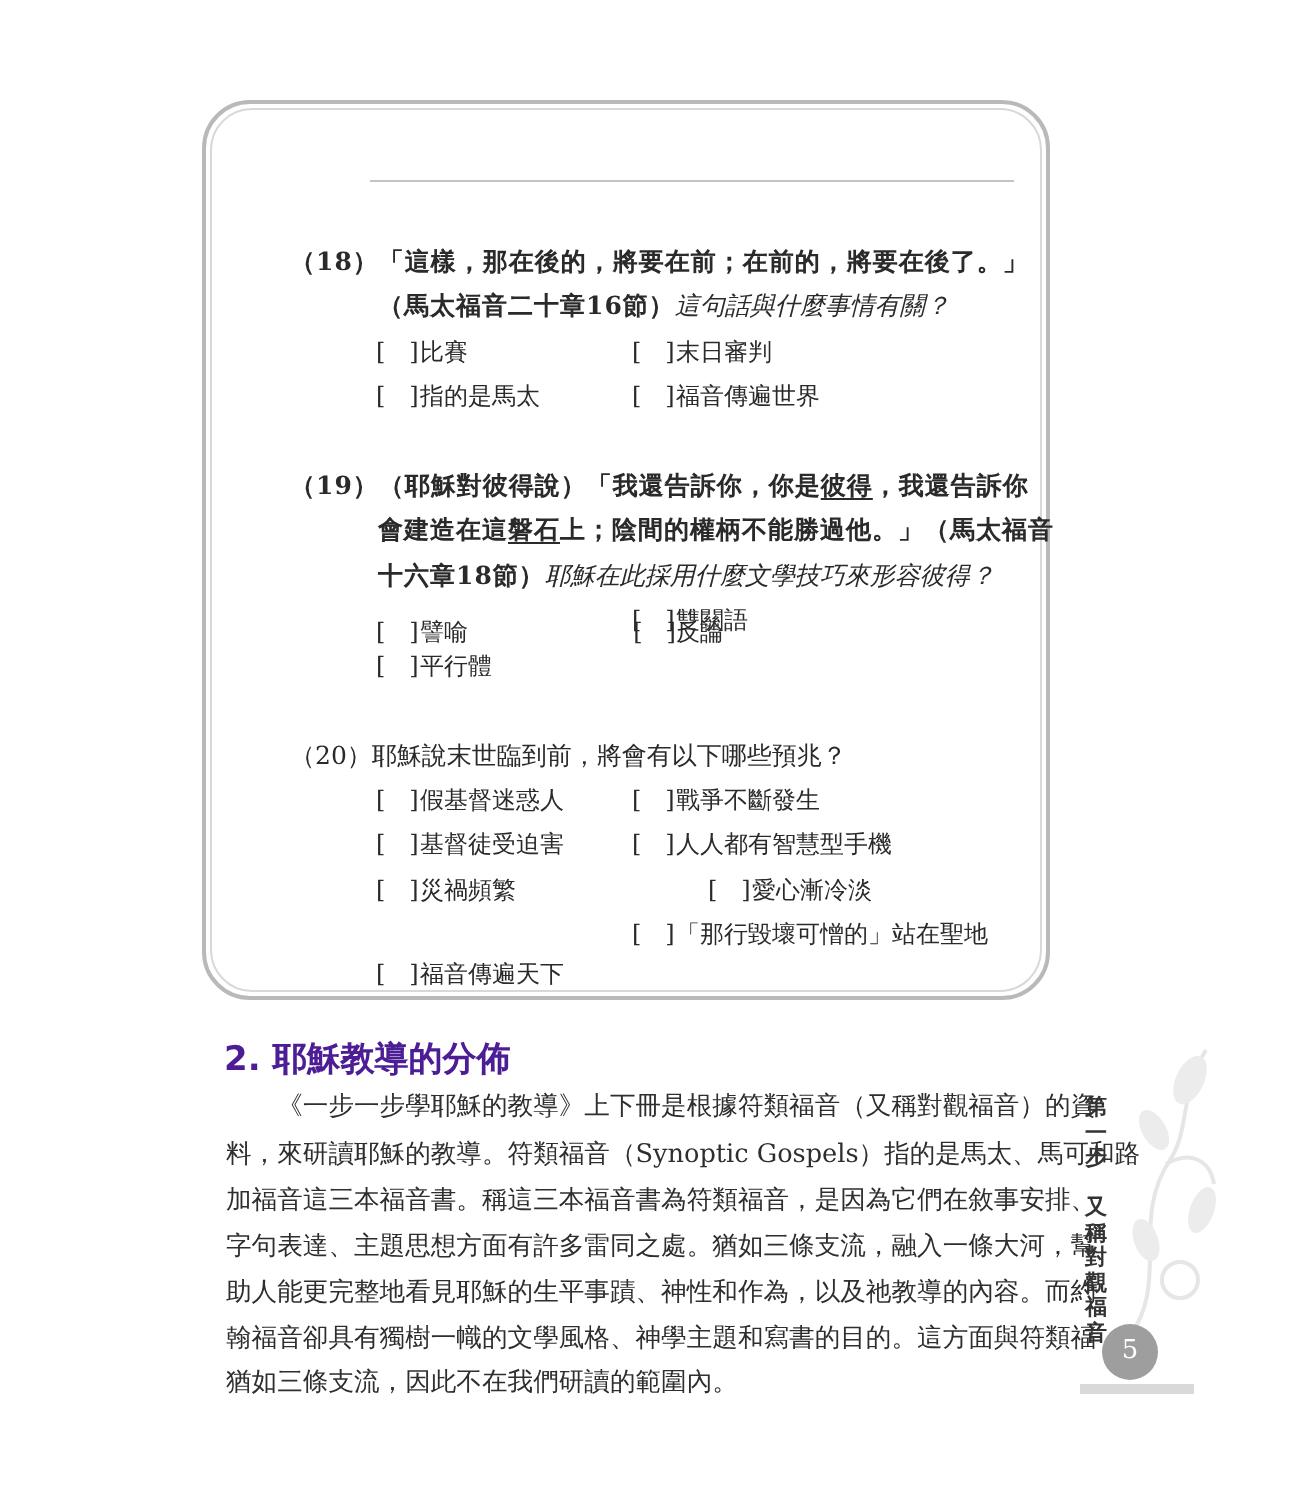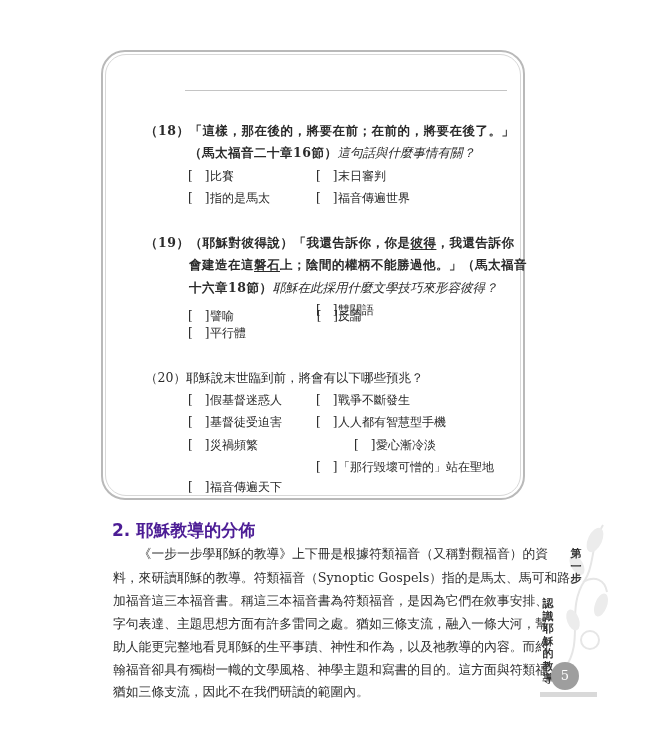--- a/index.html
+++ b/index.html
@@ -97,7 +97,7 @@
     <circle cx="35" cy="120" r="9" fill="none"></circle>
   </g>
 </svg>
-<div class="side-text" style="top:548px;margin-left:28px;">第一步</div>
+<div class="side-text" style="top:548px;">第一步</div>
 <div class="side-text" style="top:598px;">認識耶穌的教導</div>
 <div class="page-num">5</div>
 <div class="page-bar"></div>

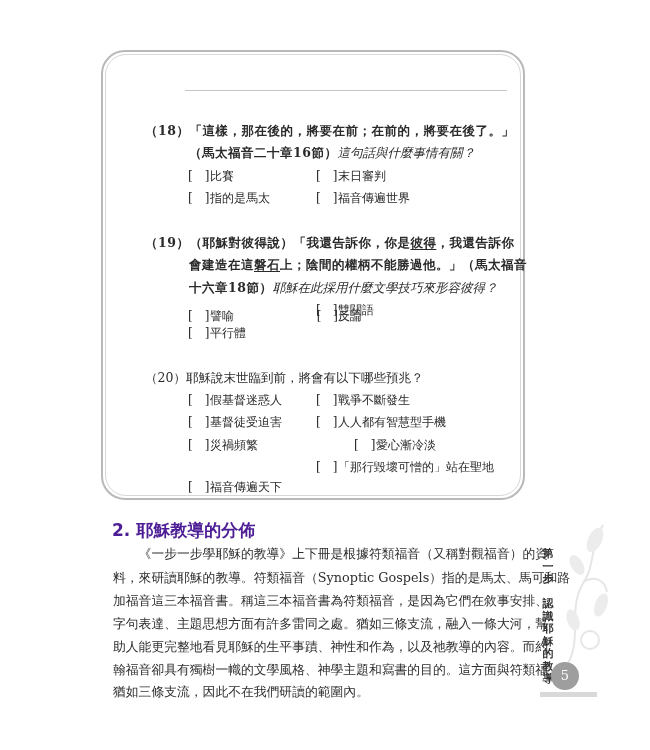--- a/index.html
+++ b/index.html
@@ -98,7 +98,7 @@
   </g>
 </svg>
 <div class="side-text" style="top:548px;">第一步</div>
-<div class="side-text" style="top:598px;">認識耶穌的教導</div>
+<div class="side-text" style="top:598px;">又稱對觀福音</div>
 <div class="page-num">5</div>
 <div class="page-bar"></div>
 

